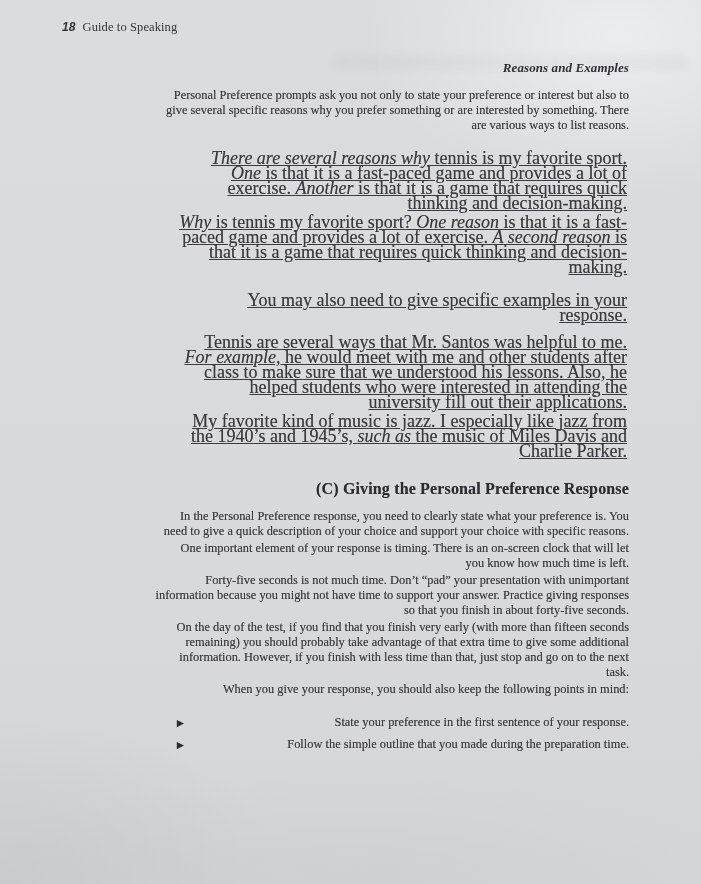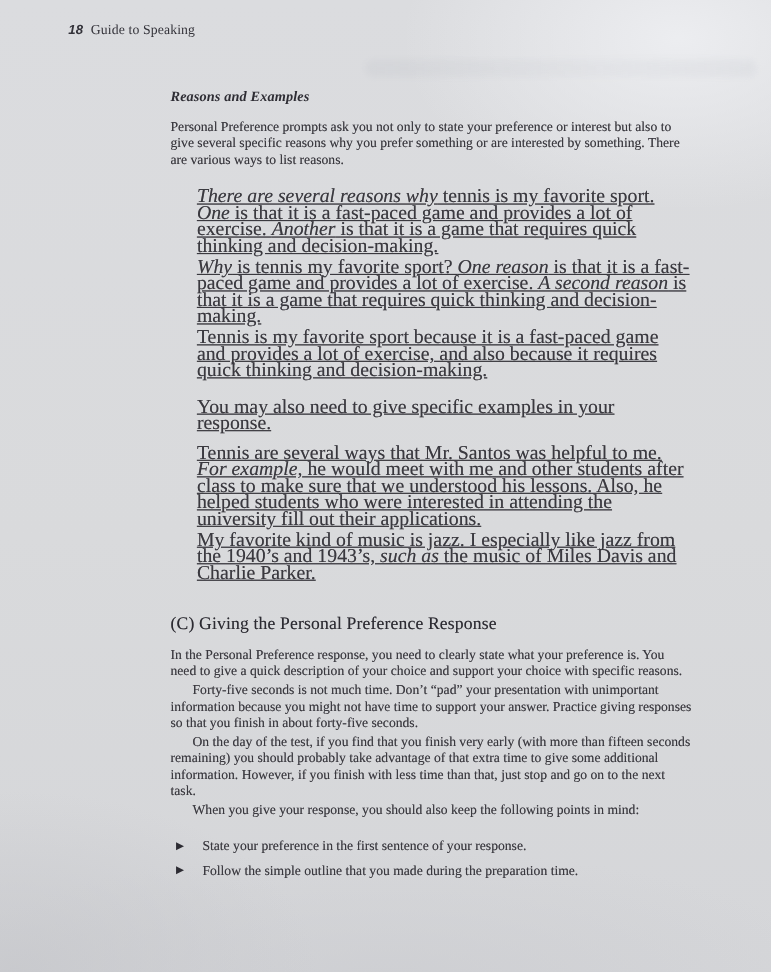--- a/index.html
+++ b/index.html
@@ -40,7 +40,7 @@
     font-style: italic;
   }
   .content {
-    position: absolute; left: 155px; top: 80px; width: 474px;
+    position: absolute; left: 155px; top: 60px; width: 474px; text-align: right;
   }
   .content p, .content h2, .content h3 { margin: 0; }
   h3.subheading {

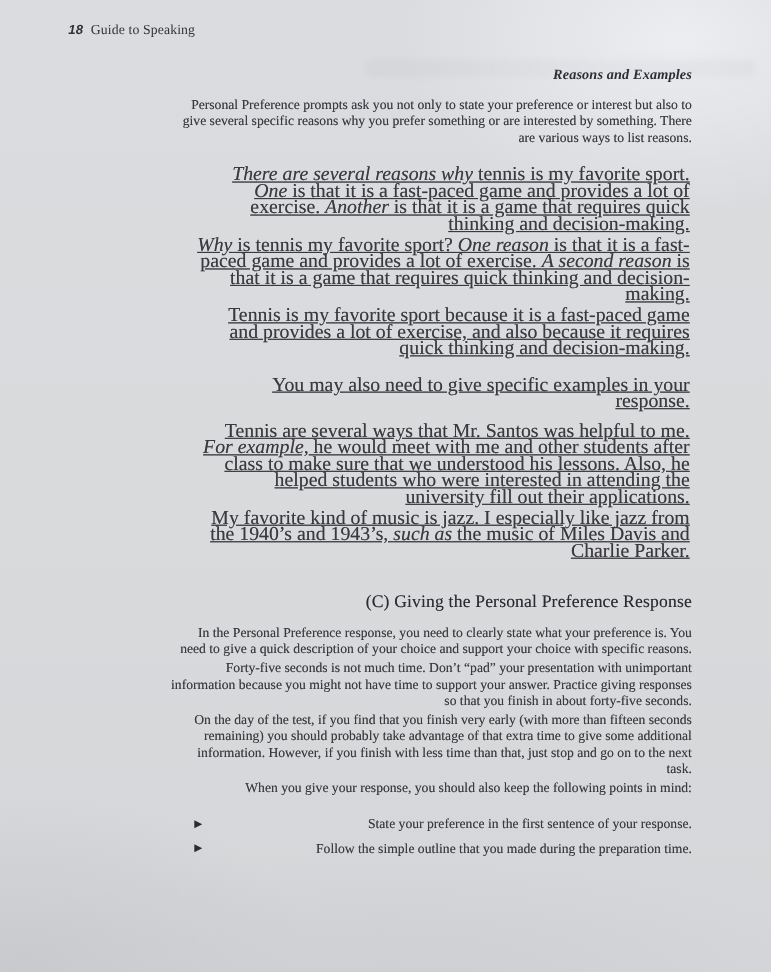--- a/index.html
+++ b/index.html
@@ -95,7 +95,6 @@
       <div class="spacer" style="height: 16px;"></div>
       <p class="example"><span class="it">There are several reasons why</span><span> tennis is my favorite sport. </span><span class="it">One</span><span> is that it is a fast-paced game and provides a lot of exercise. </span><span class="it">Another</span><span> is that it is a game that requires quick thinking and decision-making.</span></p>
       <p class="example"><span class="it">Why</span><span> is tennis my favorite sport? </span><span class="it">One reason</span><span> is that it is a fast-paced game and provides a lot of exercise. </span><span class="it">A second reason</span><span> is that it is a game that requires quick thinking and decision-making.</span></p>
-      <p class="example"><span>Tennis is my favorite sport because it is a fast-paced game and provides a lot of exercise, and also because it requires quick thinking and decision-making.</span></p>
       <div class="spacer" style="height: 14px;"></div>
       <p class="example"><span>You may also need to give specific examples in your response.</span></p>
       <div class="spacer" style="height: 8px;"></div>

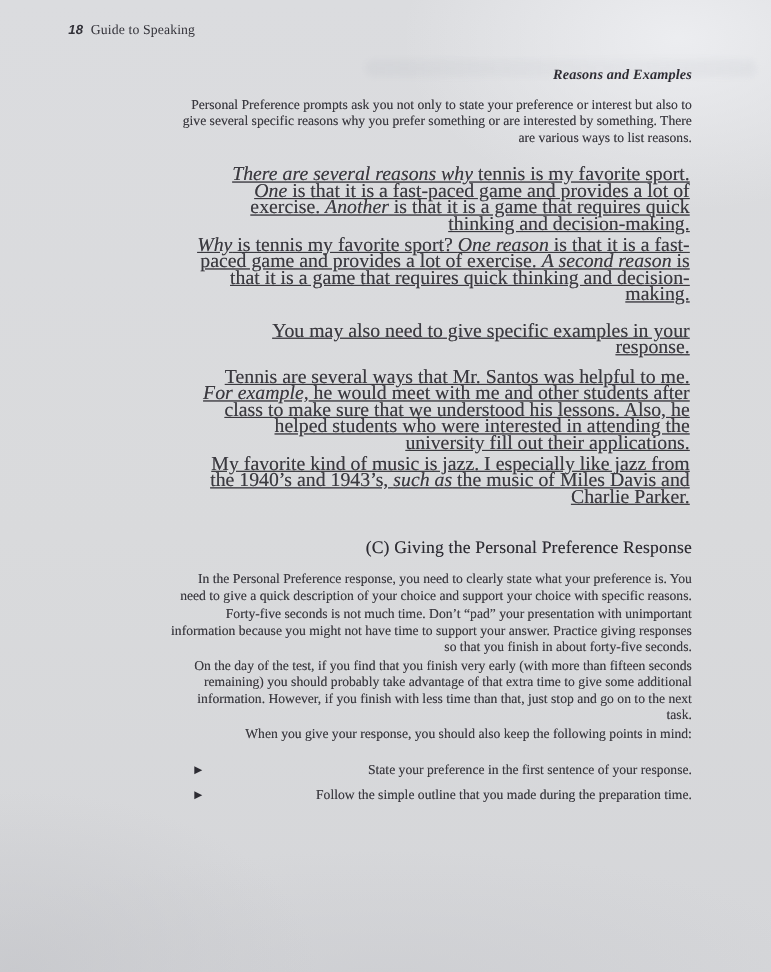--- a/index.html
+++ b/index.html
@@ -99,7 +99,7 @@
       <p class="example"><span>You may also need to give specific examples in your response.</span></p>
       <div class="spacer" style="height: 8px;"></div>
       <p class="example"><span>Tennis are several ways that Mr. Santos was helpful to me. </span><span class="it">For example,</span><span> he would meet with me and other students after class to make sure that we understood his lessons. Also, he helped students who were interested in attending the university fill out their applications.</span></p>
-      <p class="example"><span>My favorite kind of music is jazz. I especially like jazz from the 1940’s and 1943’s, </span><span class="it">such as</span><span> the music of Miles Davis and Charlie Parker.</span></p>
+      <p class="example"><span>My favorite kind of music is jazz. I especially like jazz from the 1940’s and 1945’s, </span><span class="it">such as</span><span> the music of Miles Davis and Charlie Parker.</span></p>
       <div class="spacer" style="height: 14px;"></div>
       <h2 class="heading"><span>(C) Giving the Personal Preference Response</span></h2>
       <p class="body"><span>In the Personal Preference response, you need to clearly state what your preference is. You need to give a quick description of your choice and support your choice with specific reasons.</span></p>

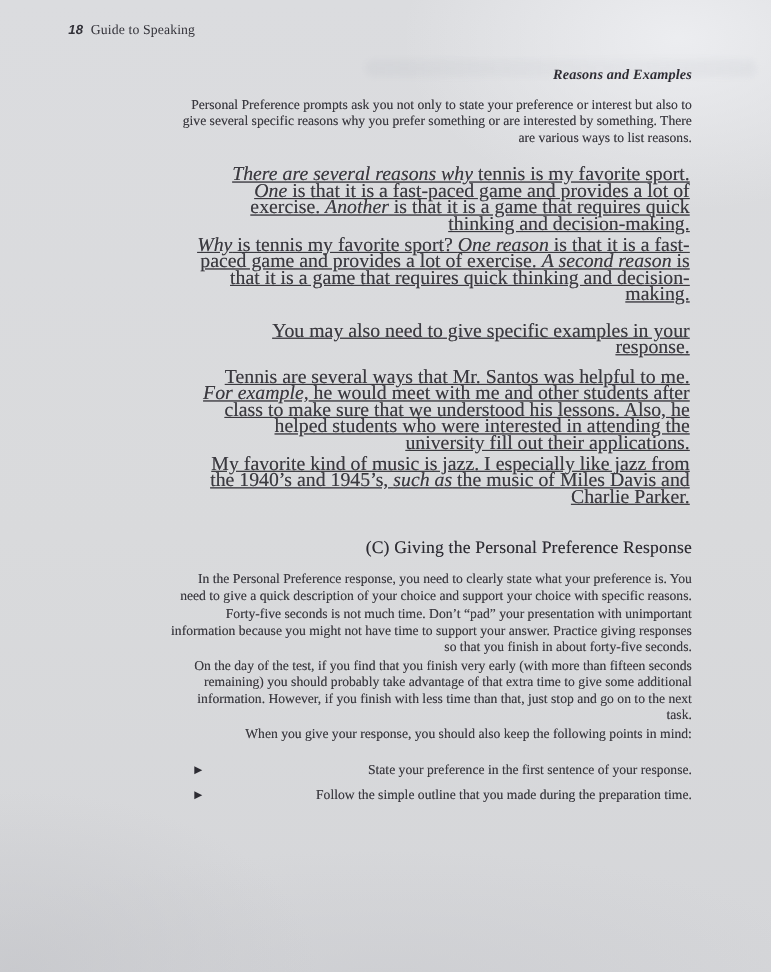--- a/index.html
+++ b/index.html
@@ -62,9 +62,9 @@
     text-decoration: underline;
   }
   h2.heading {
-    font-size: 16px; font-weight: normal; color: #2c2b32;
+    font-size: 16px; font-weight: bold; color: #2c2b32;
     line-height: 20px; letter-spacing: .15px;
-    margin: 12px 0 10px 0;
+    margin: 2px 0 10px 0;
     text-shadow: 0 0 .4px rgba(44,43,50,.5);
   }
   .it { font-style: italic; }

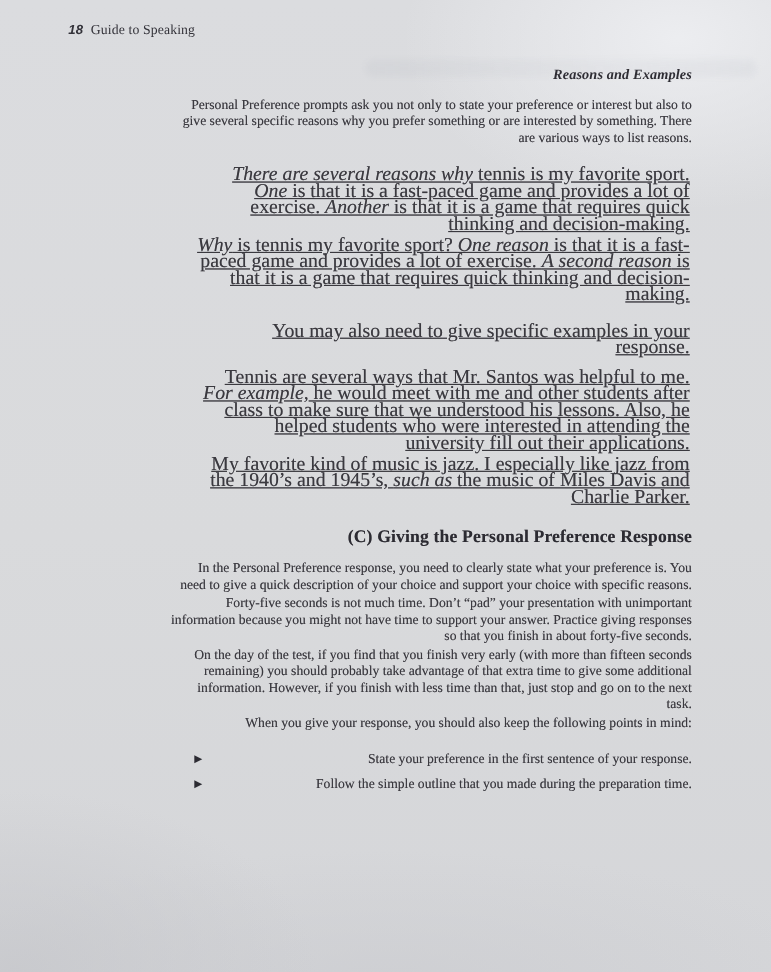--- a/index.html
+++ b/index.html
@@ -103,6 +103,7 @@
       <div class="spacer" style="height: 14px;"></div>
       <h2 class="heading"><span>(C) Giving the Personal Preference Response</span></h2>
       <p class="body"><span>In the Personal Preference response, you need to clearly state what your preference is. You need to give a quick description of your choice and support your choice with specific reasons.</span></p>
+      <p class="body-indent"><span>One important element of your response is timing. There is an on-screen clock that will let you know how much time is left.</span></p>
       <p class="body-indent"><span>Forty-five seconds is not much time. Don’t “pad” your presentation with unimportant information because you might not have time to support your answer. Practice giving responses so that you finish in about forty-five seconds.</span></p>
       <p class="body-indent"><span>On the day of the test, if you find that you finish very early (with more than fifteen seconds remaining) you should probably take advantage of that extra time to give some additional information. However, if you finish with less time than that, just stop and go on to the next task.</span></p>
       <p class="body-indent"><span>When you give your response, you should also keep the following points in mind:</span></p>

